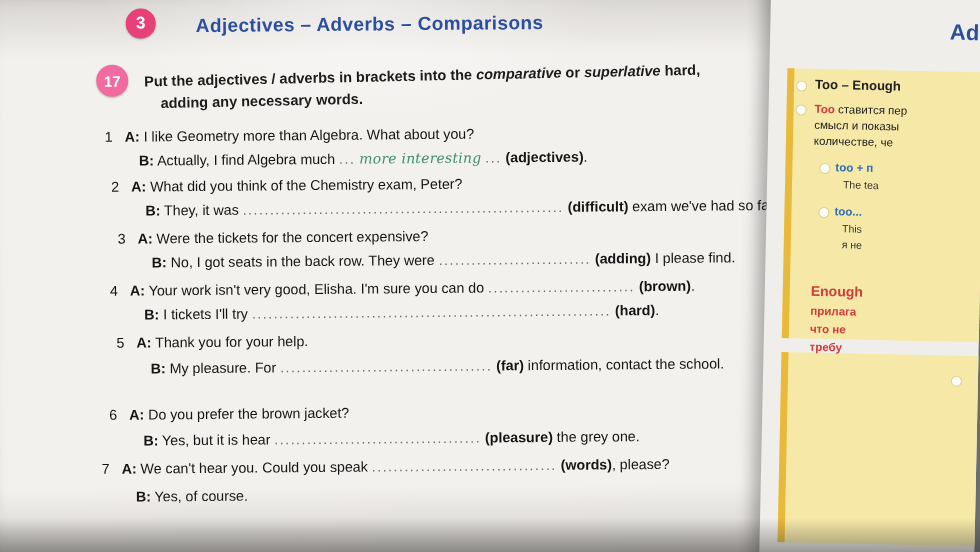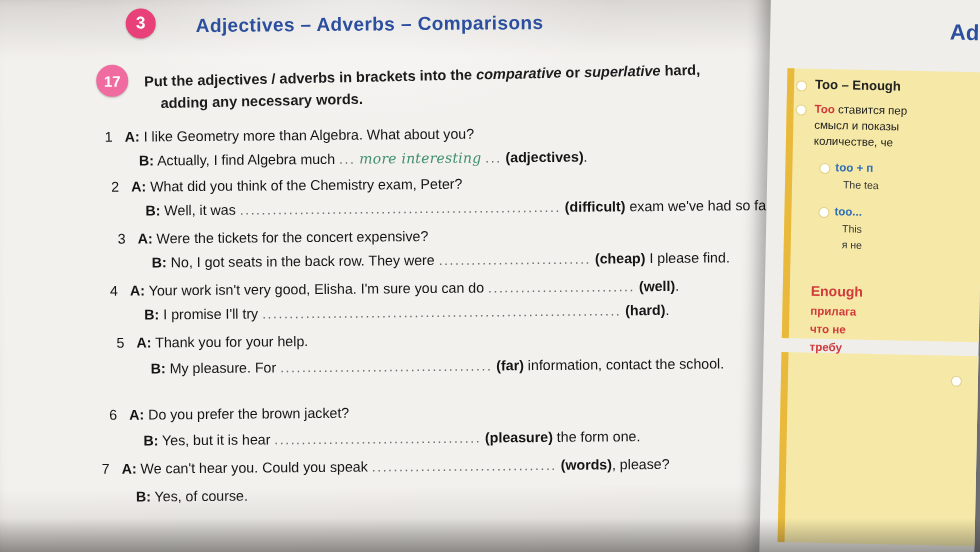--- a/index.html
+++ b/index.html
@@ -240,7 +240,7 @@
       </div>
       <div class="row" style="left:166px; top:82px;">
         <span class="spk">B:</span>
-        <span>Well, it was</span>
+        <span>They, it was</span>
         <span class="dots">...........................................................</span>
         <span class="bold">(difficult)</span><span> exam we've had so far.</span>
       </div>

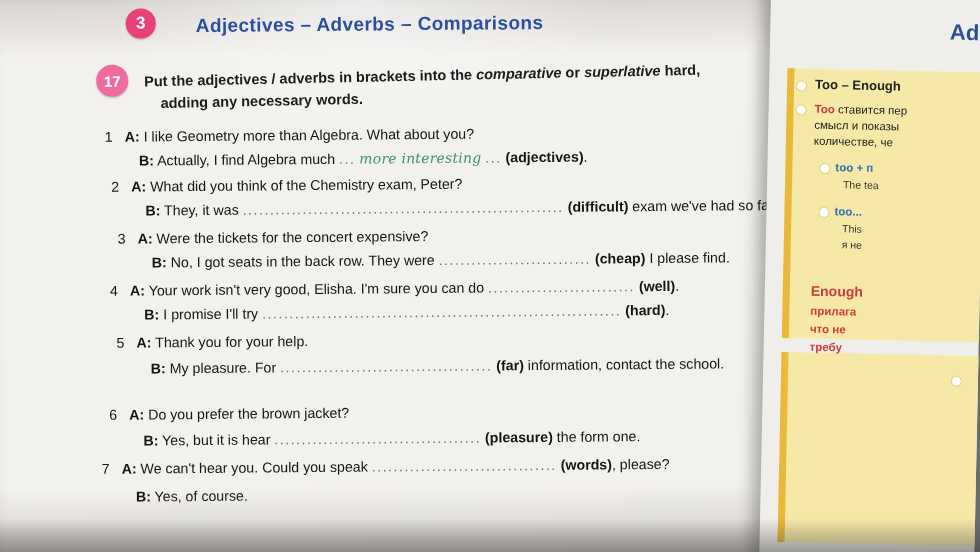--- a/index.html
+++ b/index.html
@@ -254,7 +254,7 @@
         <span class="spk">B:</span>
         <span>No, I got seats in the back row. They were</span>
         <span class="dots">............................</span>
-        <span class="bold">(cheap)</span><span> I please find.</span>
+        <span class="bold">(adding)</span><span> I please find.</span>
       </div>
 
       <div class="qnum" style="left:130px; top:162px;">4</div>

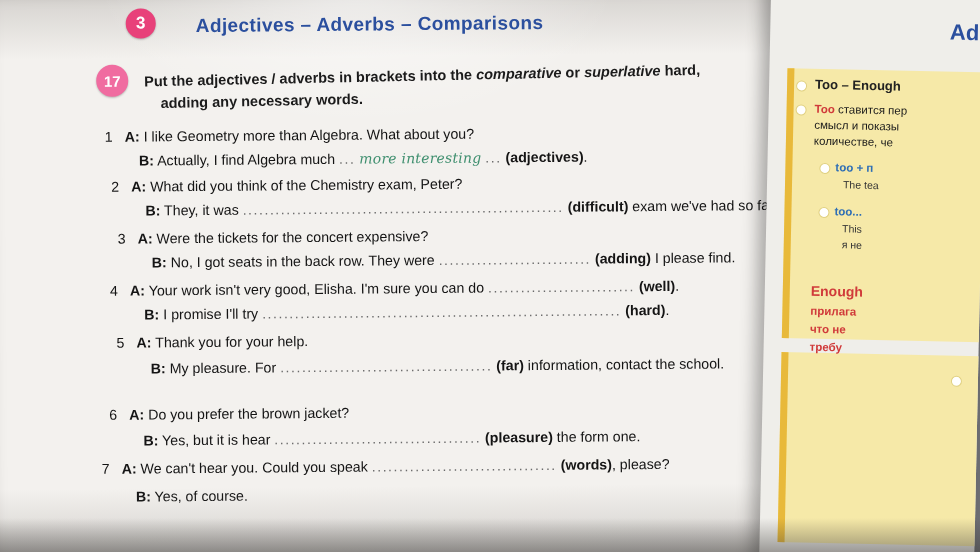--- a/index.html
+++ b/index.html
@@ -262,7 +262,7 @@
         <span class="spk">A:</span>
         <span>Your work isn't very good, Elisha. I'm sure you can do</span>
         <span class="dots">...........................</span>
-        <span class="bold">(well)</span><span>.</span>
+        <span class="bold">(brown)</span><span>.</span>
       </div>
       <div class="row" style="left:164px; top:186px;">
         <span class="spk">B:</span>

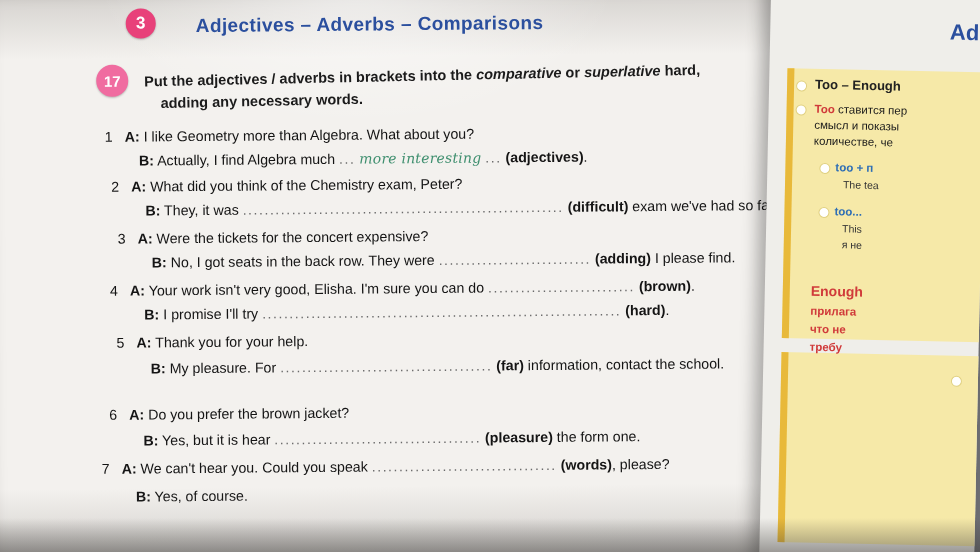--- a/index.html
+++ b/index.html
@@ -266,7 +266,7 @@
       </div>
       <div class="row" style="left:164px; top:186px;">
         <span class="spk">B:</span>
-        <span>I promise I'll try</span>
+        <span>I tickets I'll try</span>
         <span class="dots">..................................................................</span>
         <span class="bold">(hard)</span><span>.</span>
       </div>

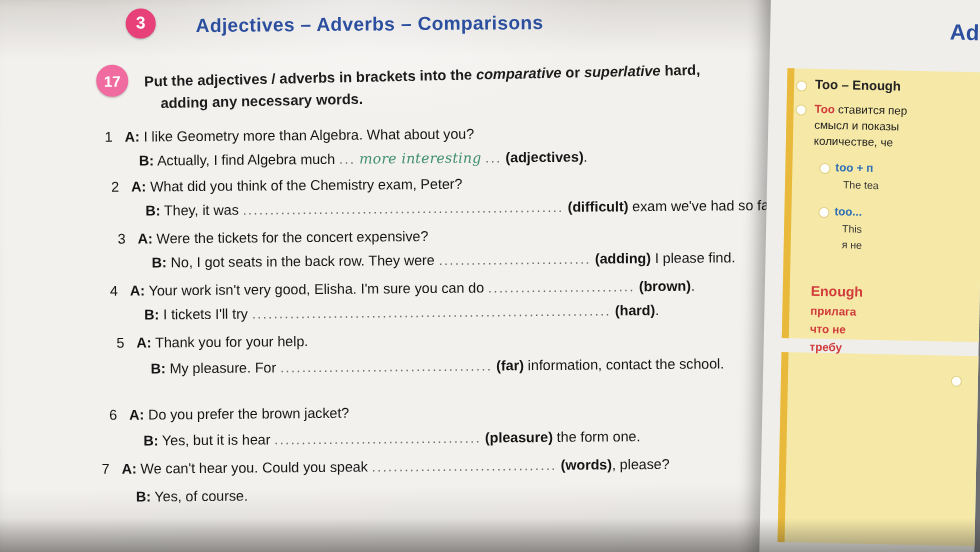--- a/index.html
+++ b/index.html
@@ -292,7 +292,7 @@
         <span class="spk">B:</span>
         <span>Yes, but it is hear</span>
         <span class="dots">......................................</span>
-        <span class="bold">(pleasure)</span><span> the form one.</span>
+        <span class="bold">(pleasure)</span><span> the grey one.</span>
       </div>
 
       <div class="qnum" style="left:120px; top:340px;">7</div>

